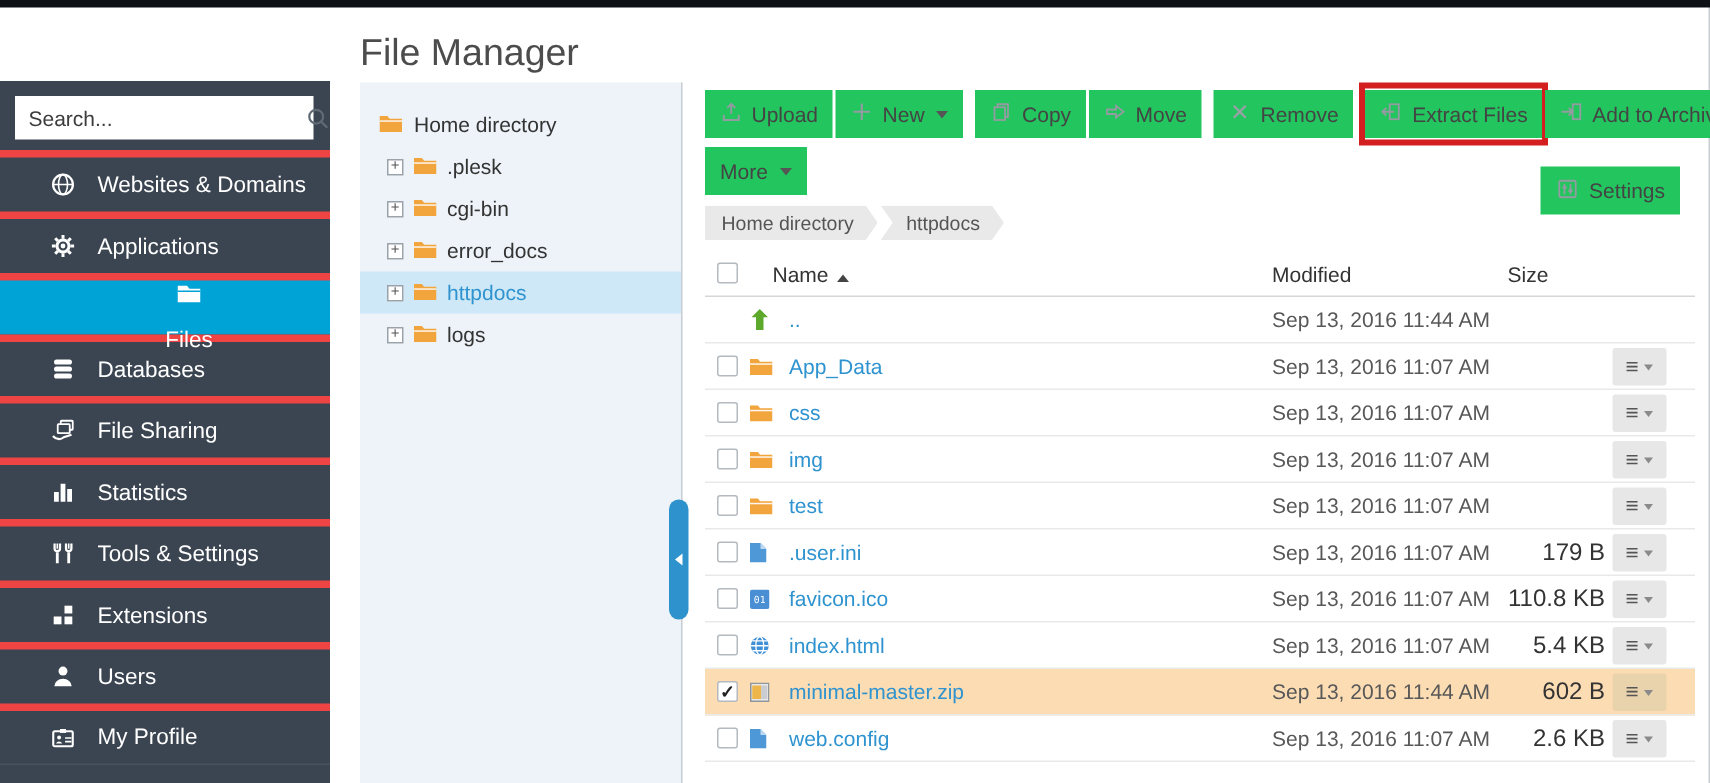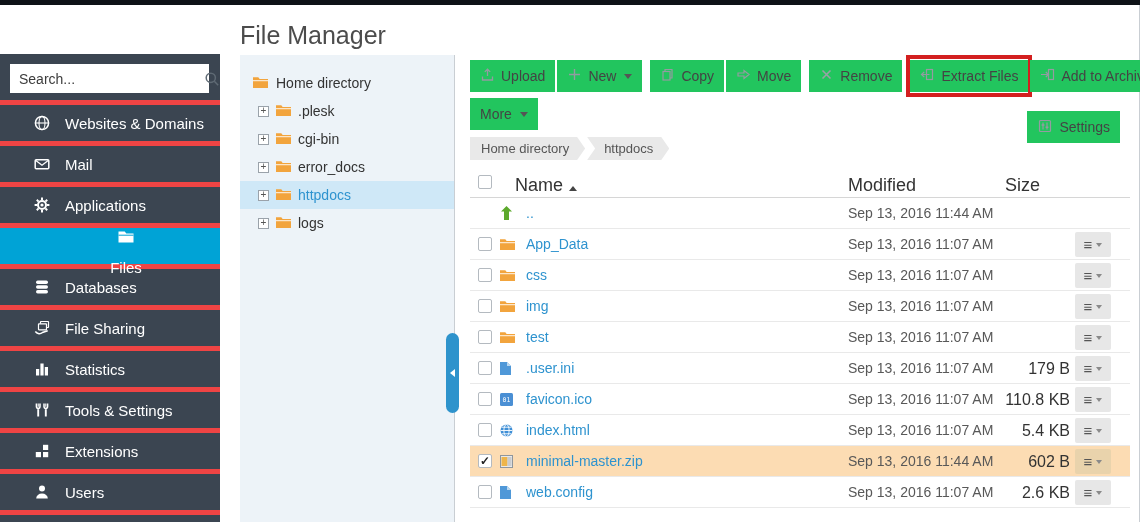--- a/index.html
+++ b/index.html
@@ -106,15 +106,6 @@
       </div>
       <div class="nav-item">
         <span class="nicon">
-          <svg width="18" height="18" viewBox="0 0 18 18" fill="none" stroke="#fff">
-              <rect x="2.2" y="4.7" width="13.6" height="9" rx="1" stroke-width="1.5"></rect>
-              <path d="M2.8 5.4 9 10.2l6.2-4.8" stroke-width="1.3"></path>
-            </svg>
-        </span>
-        <span>Mail</span>
-      </div>
-      <div class="nav-item">
-        <span class="nicon">
           <svg width="18" height="18" viewBox="0 0 18 18">
               <g stroke="#fff" stroke-width="2" fill="none">
                 <circle cx="9" cy="9" r="4"></circle>

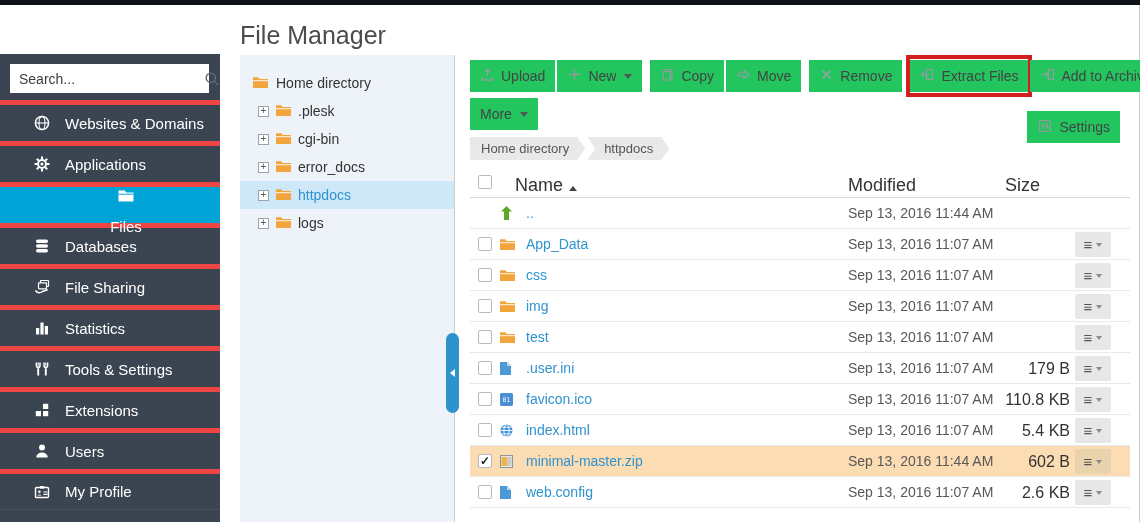--- a/index.html
+++ b/index.html
@@ -56,7 +56,7 @@
 
   
   .table { position:absolute; top:116px; left:0; width:660px; }
-  .thead { position:relative; height:27px; border-bottom:1px solid #d6d6d6; font-size:18px; color:#333;text-decoration:underline; }
+  .thead { position:relative; height:27px; border-bottom:1px solid #d6d6d6; font-size:14px; color:#333;text-decoration:underline; }
   .tr { position:relative; height:31px; border-bottom:1px solid #e9e9e9; }
   .tr.selected { background:#fcdcb3;padding-left:8px; }
   .cb { position:absolute; left:8px; top:8px; width:14px; height:14px; background:#fff; border:1px solid #b4bac0; border-radius:2px; cursor:pointer; }

